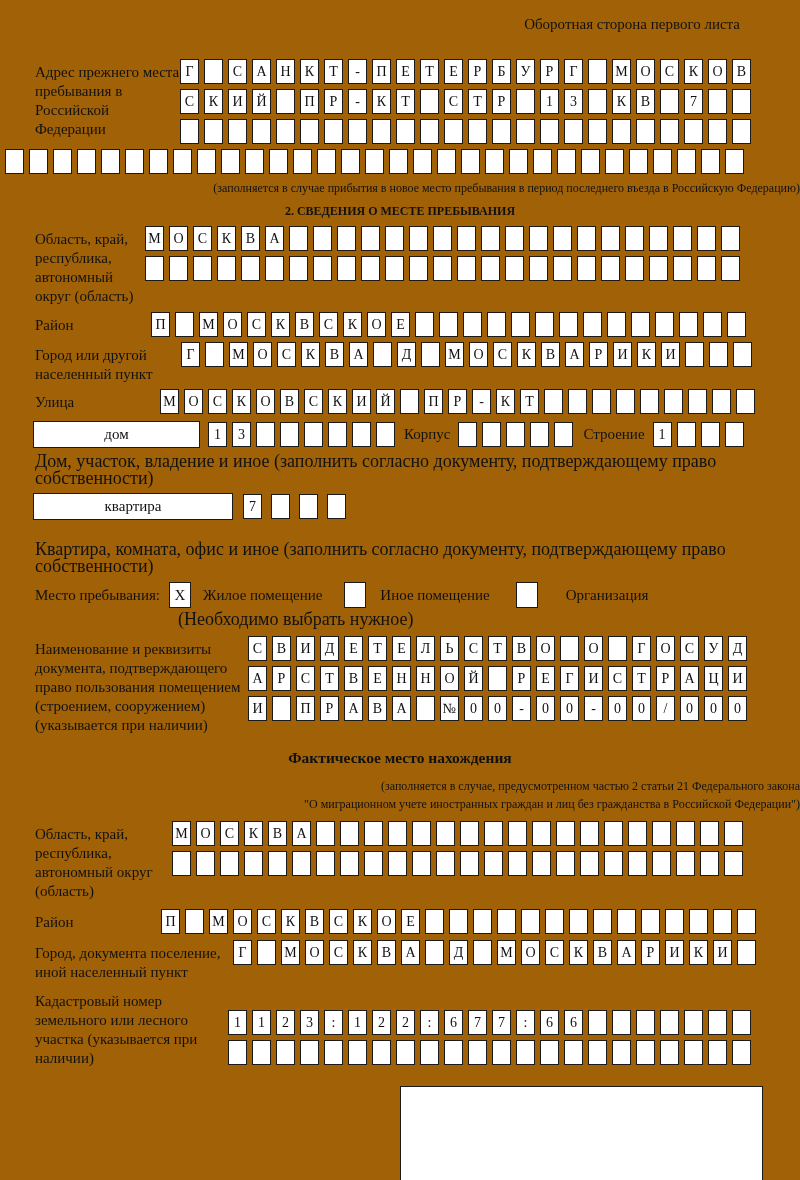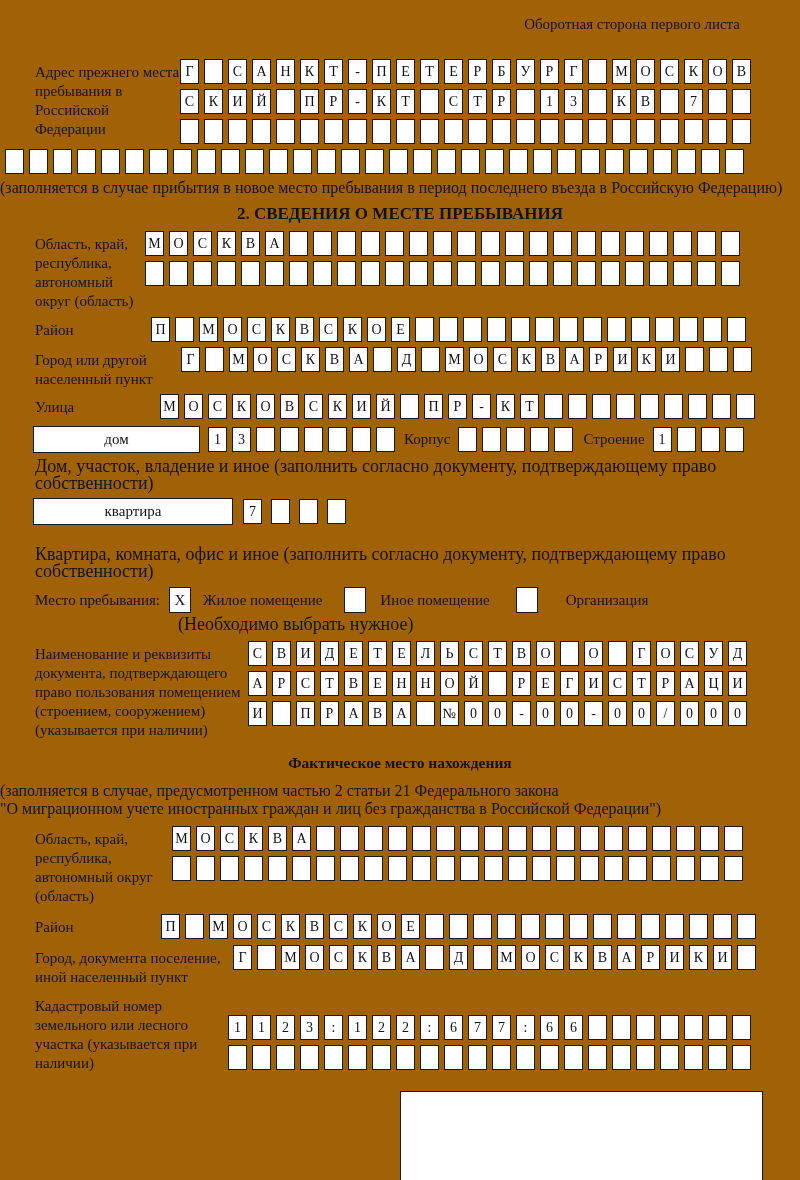--- a/index.html
+++ b/index.html
@@ -24,7 +24,7 @@
     font-size:14px;line-height:1;background:#fff;
   }
   .note{font-size:18px;line-height:17px;}
-  .cnote{text-align:left;font-size:16px;line-height:18px;}
+  .cnote{text-align:right;font-size:12px;line-height:18px;}
   .sect-title{text-align:center;font-weight:bold;font-size:17px;}
   .namedbox{
     border:1.6px solid #1a1a1a;box-sizing:border-box;height:27px;

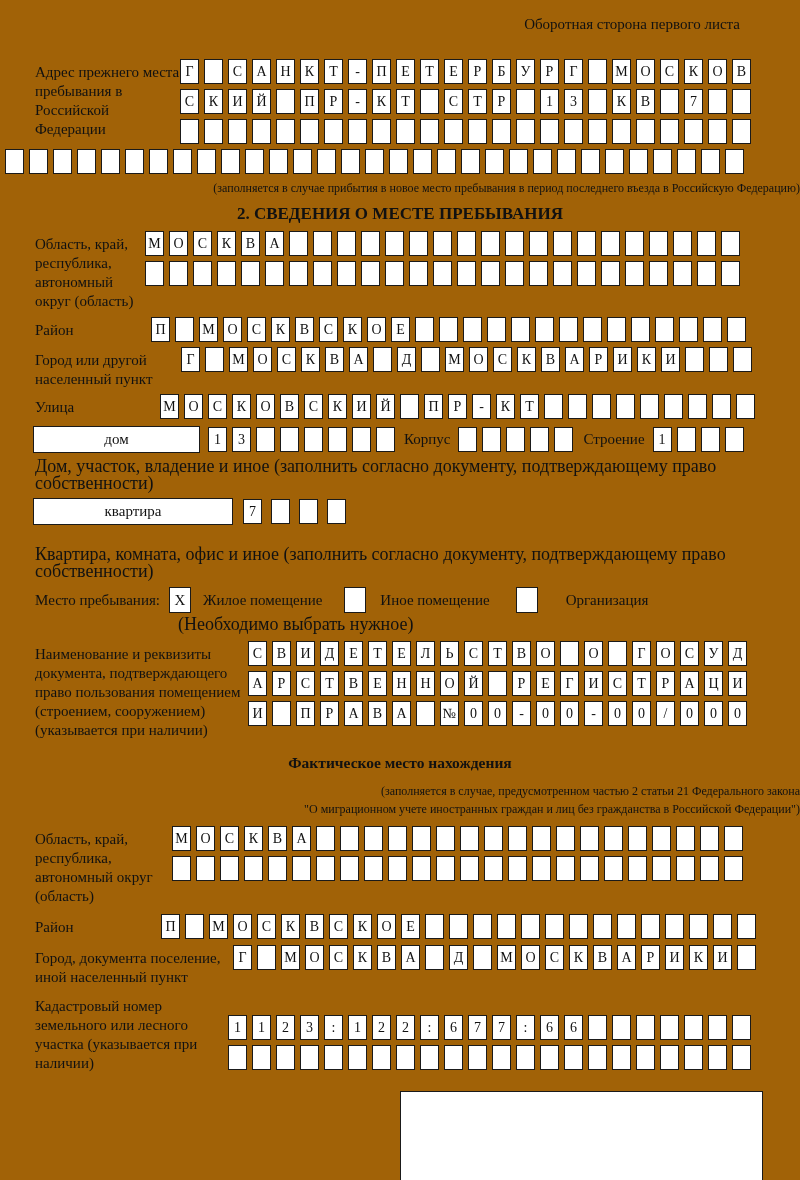--- a/index.html
+++ b/index.html
@@ -25,7 +25,7 @@
   }
   .note{font-size:18px;line-height:17px;}
   .cnote{text-align:right;font-size:12px;line-height:18px;}
-  .sect-title{text-align:center;font-weight:bold;font-size:17px;}
+  .sect-title{text-align:center;font-weight:bold;font-size:12px;}
   .namedbox{
     border:1.6px solid #1a1a1a;box-sizing:border-box;height:27px;
     display:flex;align-items:center;justify-content:center;background:#fff;

